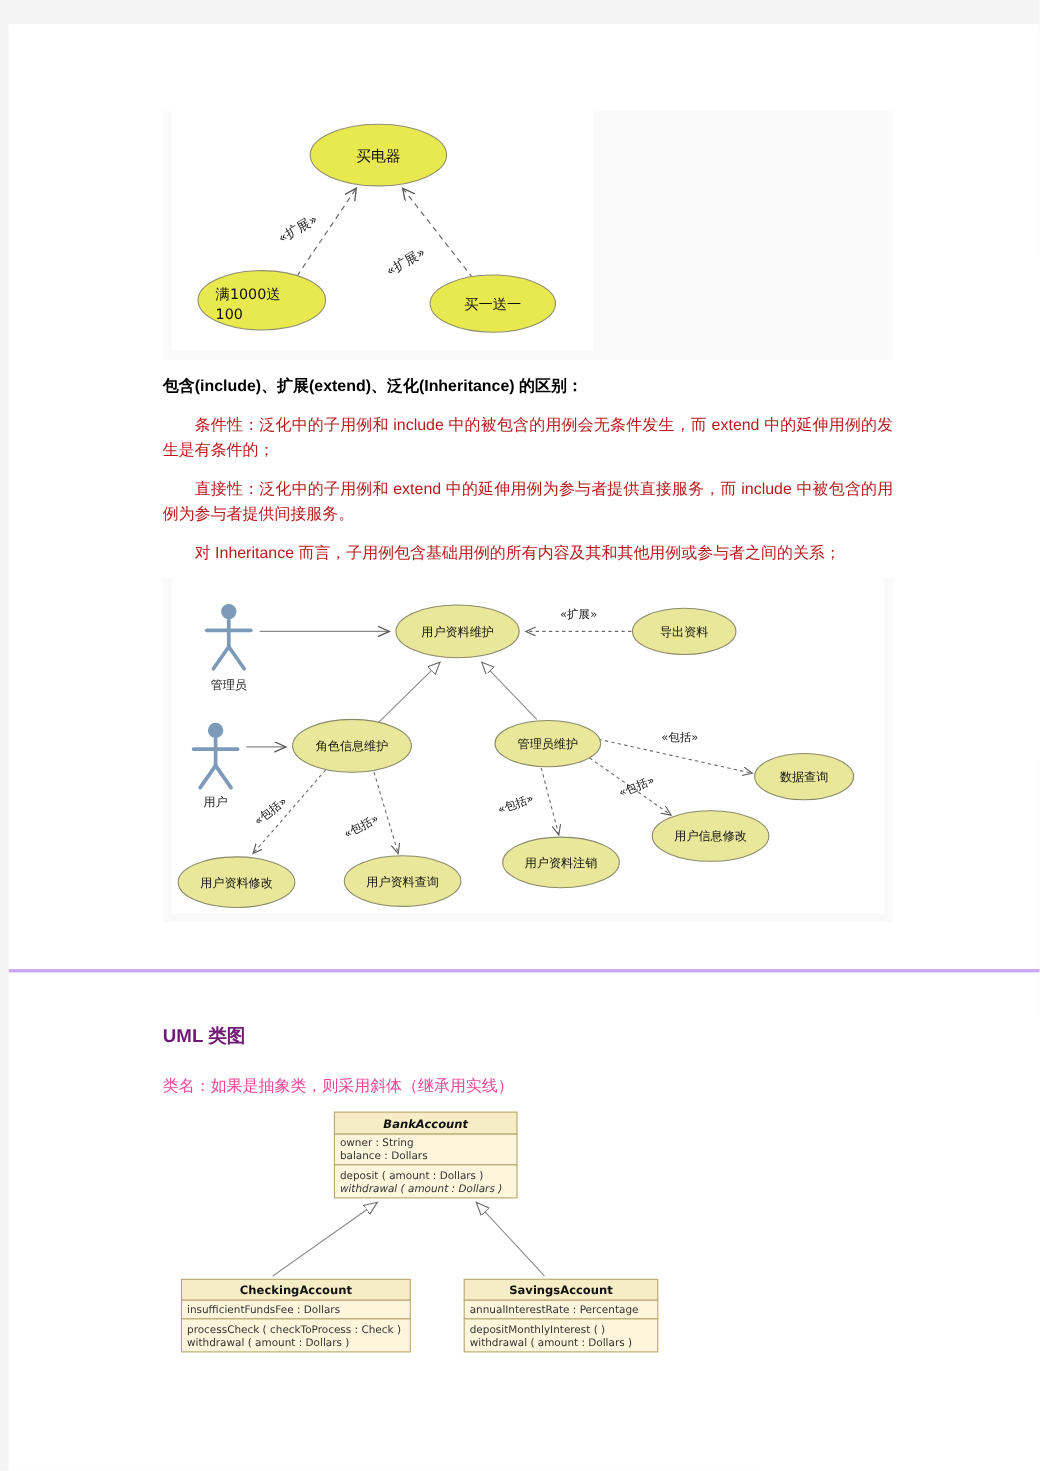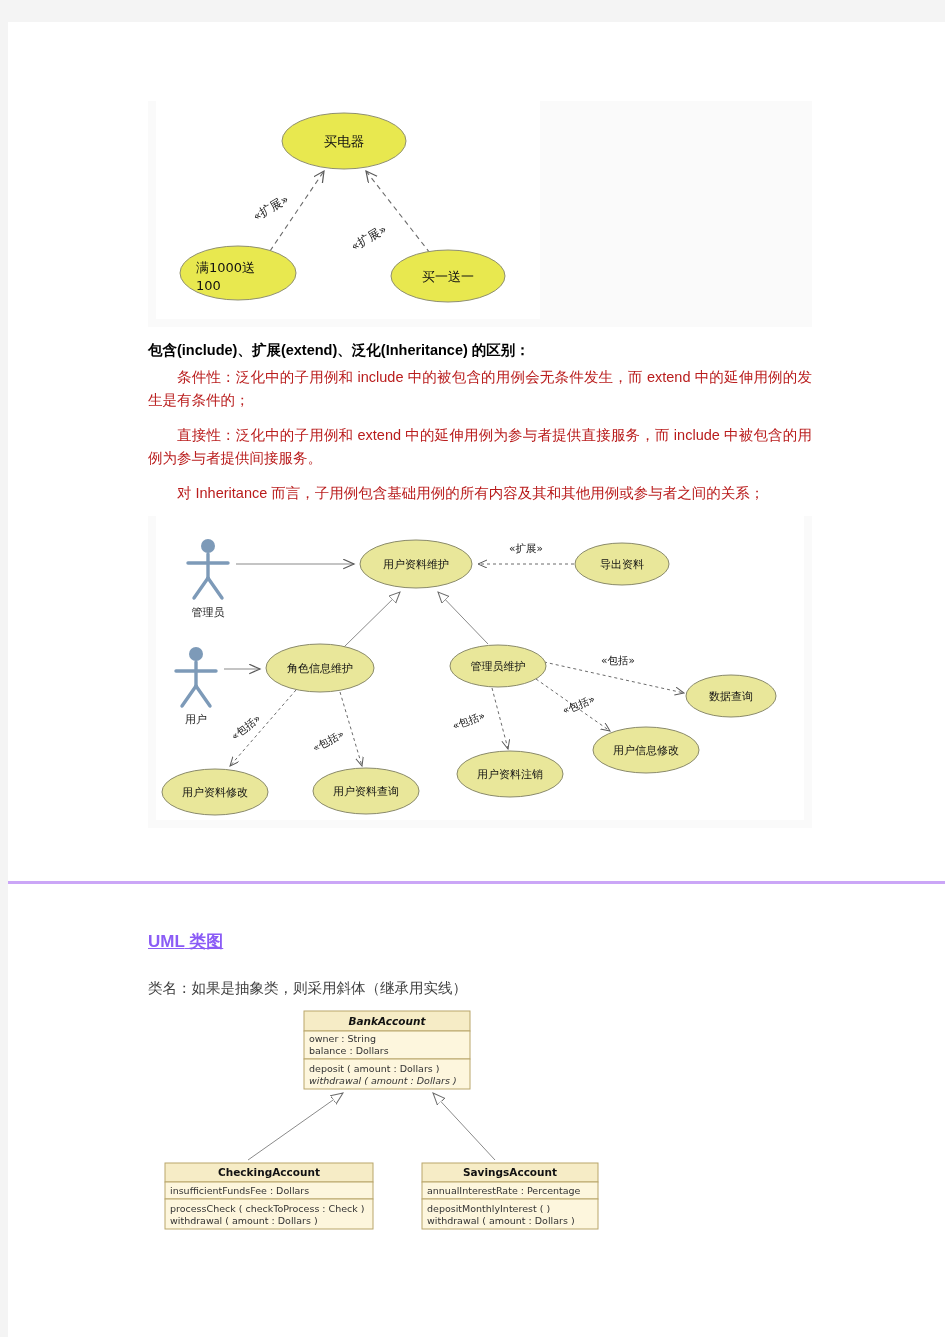--- a/index.html
+++ b/index.html
@@ -34,7 +34,7 @@
     font-weight:bold;
     font-size:14.5px;
     color:#000;
-    margin:14px 0 6px 0;
+    margin:14px 0 16px 0;
     letter-spacing:0px;
   }
   p.body{

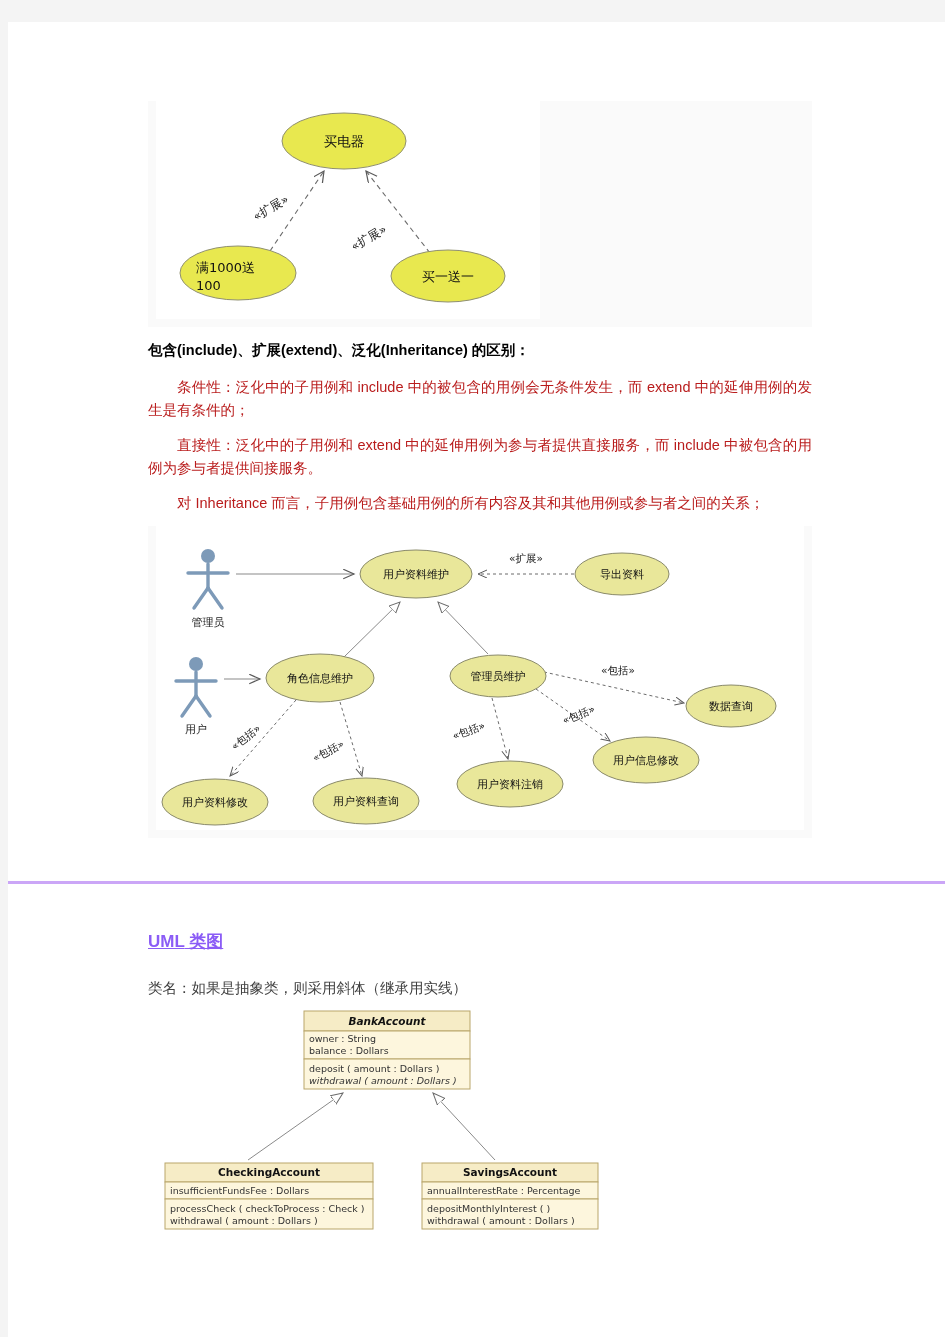--- a/index.html
+++ b/index.html
@@ -51,11 +51,10 @@
     margin:0;
   }
   .h-blue{
-    color:#8b5cf6;
+    color:#701a75;
     font-size:17px;
     font-weight:bold;
     margin:28px 0 24px 0;
-    text-decoration:underline;
   }
   .h-blue .cn{font-weight:bold;}
   p.plain{

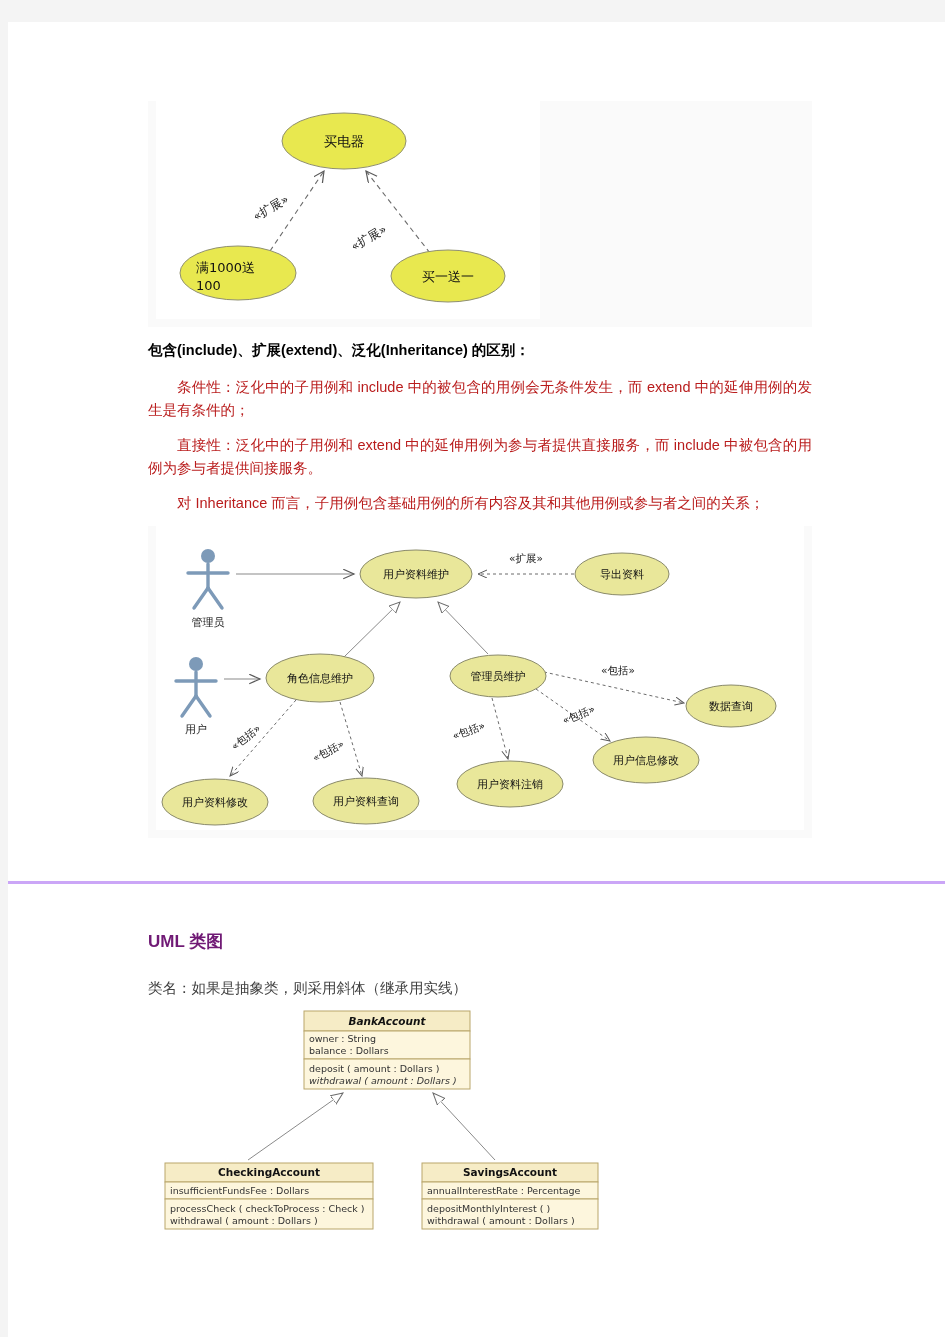--- a/index.html
+++ b/index.html
@@ -58,7 +58,7 @@
   }
   .h-blue .cn{font-weight:bold;}
   p.plain{
-    font-size:14.5px;color:#404040;margin:0 0 31px 0;line-height:1.6;
+    font-size:14.5px;color:#ec4899;margin:0 0 31px 0;line-height:1.6;
   }
 
   

